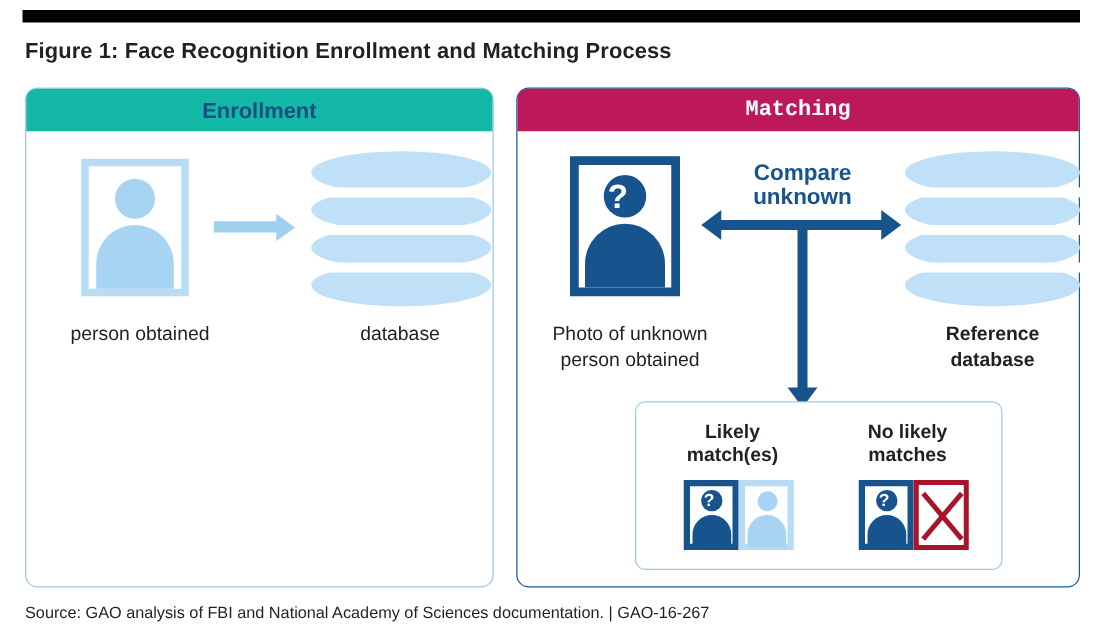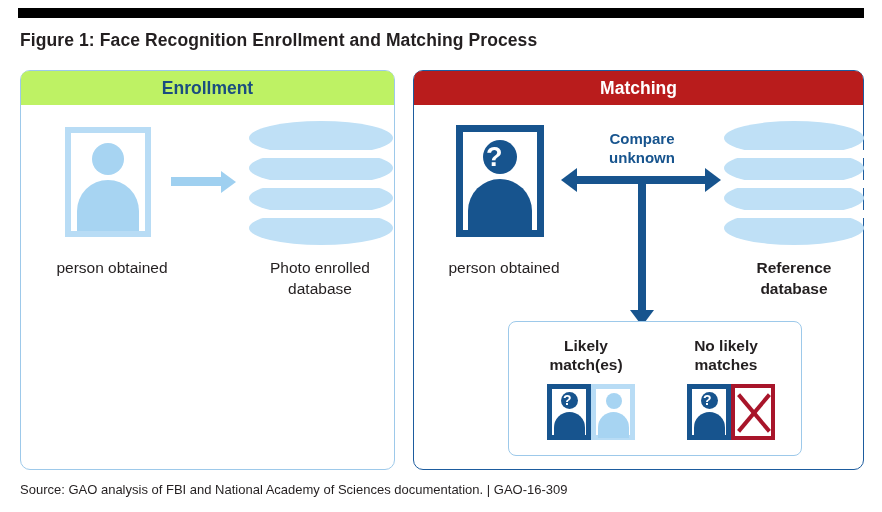--- a/index.html
+++ b/index.html
@@ -66,7 +66,7 @@
     border-radius: 8px 8px 0 0;
   }
   .hdr-enroll {
-    background: #bef264;
+    background: #14b8a6;
     color: #1a4d80;
   }
   .hdr-match {

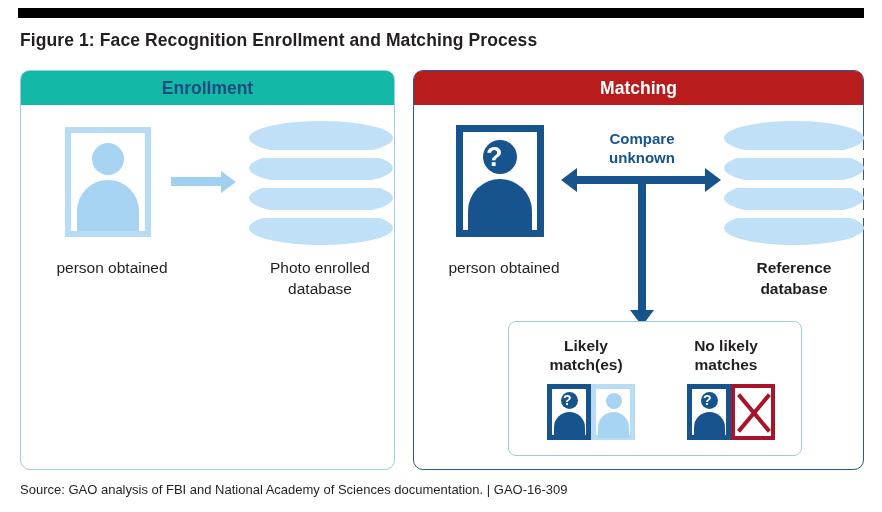--- a/index.html
+++ b/index.html
@@ -70,8 +70,9 @@
     color: #1a4d80;
   }
   .hdr-match {
-    background: #b91c1c;
+    background: #be185d;
     color: #ffffff;
+    font-family: Liberation Mono, monospace;
   }
 
   

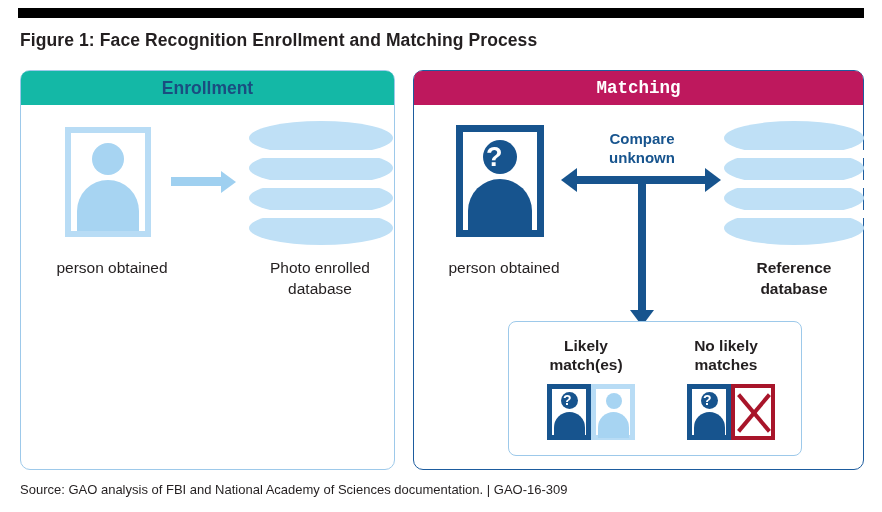--- a/index.html
+++ b/index.html
@@ -179,7 +179,7 @@
   .compare-label {
     position: absolute;
     text-align: center;
-    font-size: 15px;
+    font-size: 18px;
     font-weight: bold;
     line-height: 19px;
     color: #17548e;

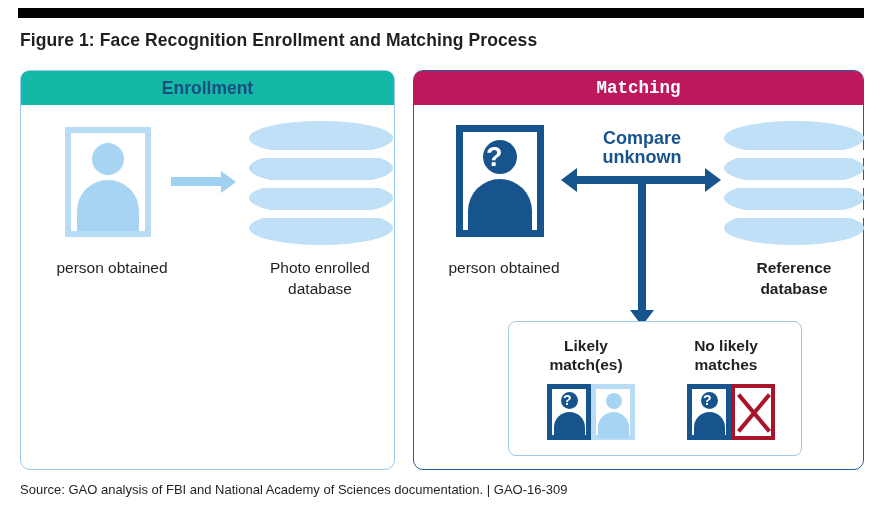--- a/index.html
+++ b/index.html
@@ -265,7 +265,6 @@
     </div>
 
     <div class="caption" style="left:214px; top:186px; width:170px;">
-      <div>Photo enrolled</div>
       <div>database</div>
     </div>
   </div>

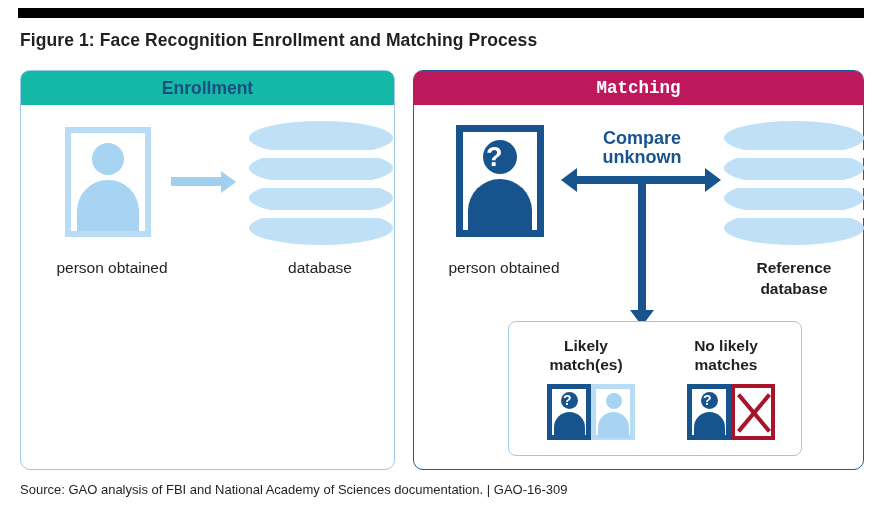--- a/index.html
+++ b/index.html
@@ -307,6 +307,7 @@
     </div>
 
     <div class="caption" style="left:6px; top:186px; width:168px;">
+      <div>Photo of unknown</div>
       <div>person obtained</div>
     </div>
 

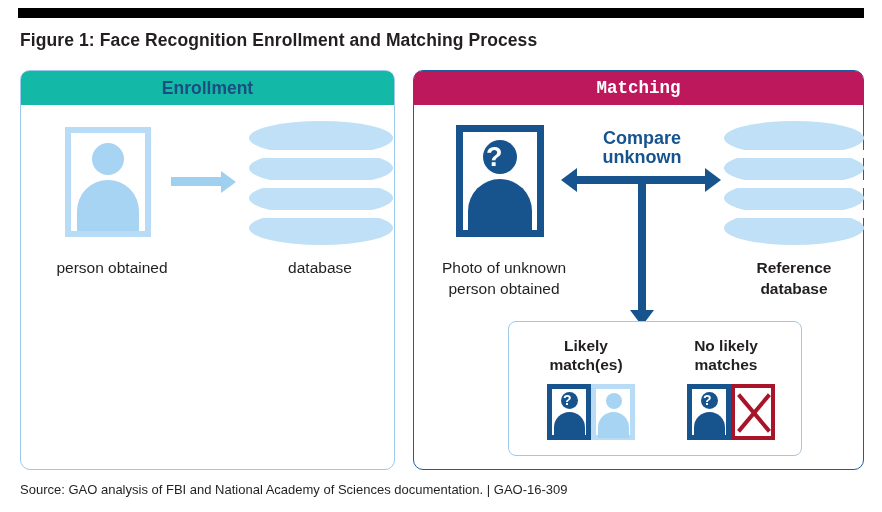--- a/index.html
+++ b/index.html
@@ -359,6 +359,6 @@
 
 </div>
 
-<div class="source">Source: GAO analysis of FBI and National Academy of Sciences documentation.  |  GAO-16-309</div>
+<div class="source">Source: GAO analysis of FBI and National Academy of Sciences documentation.  |  GAO-16-267</div>
 
 </body></html>

